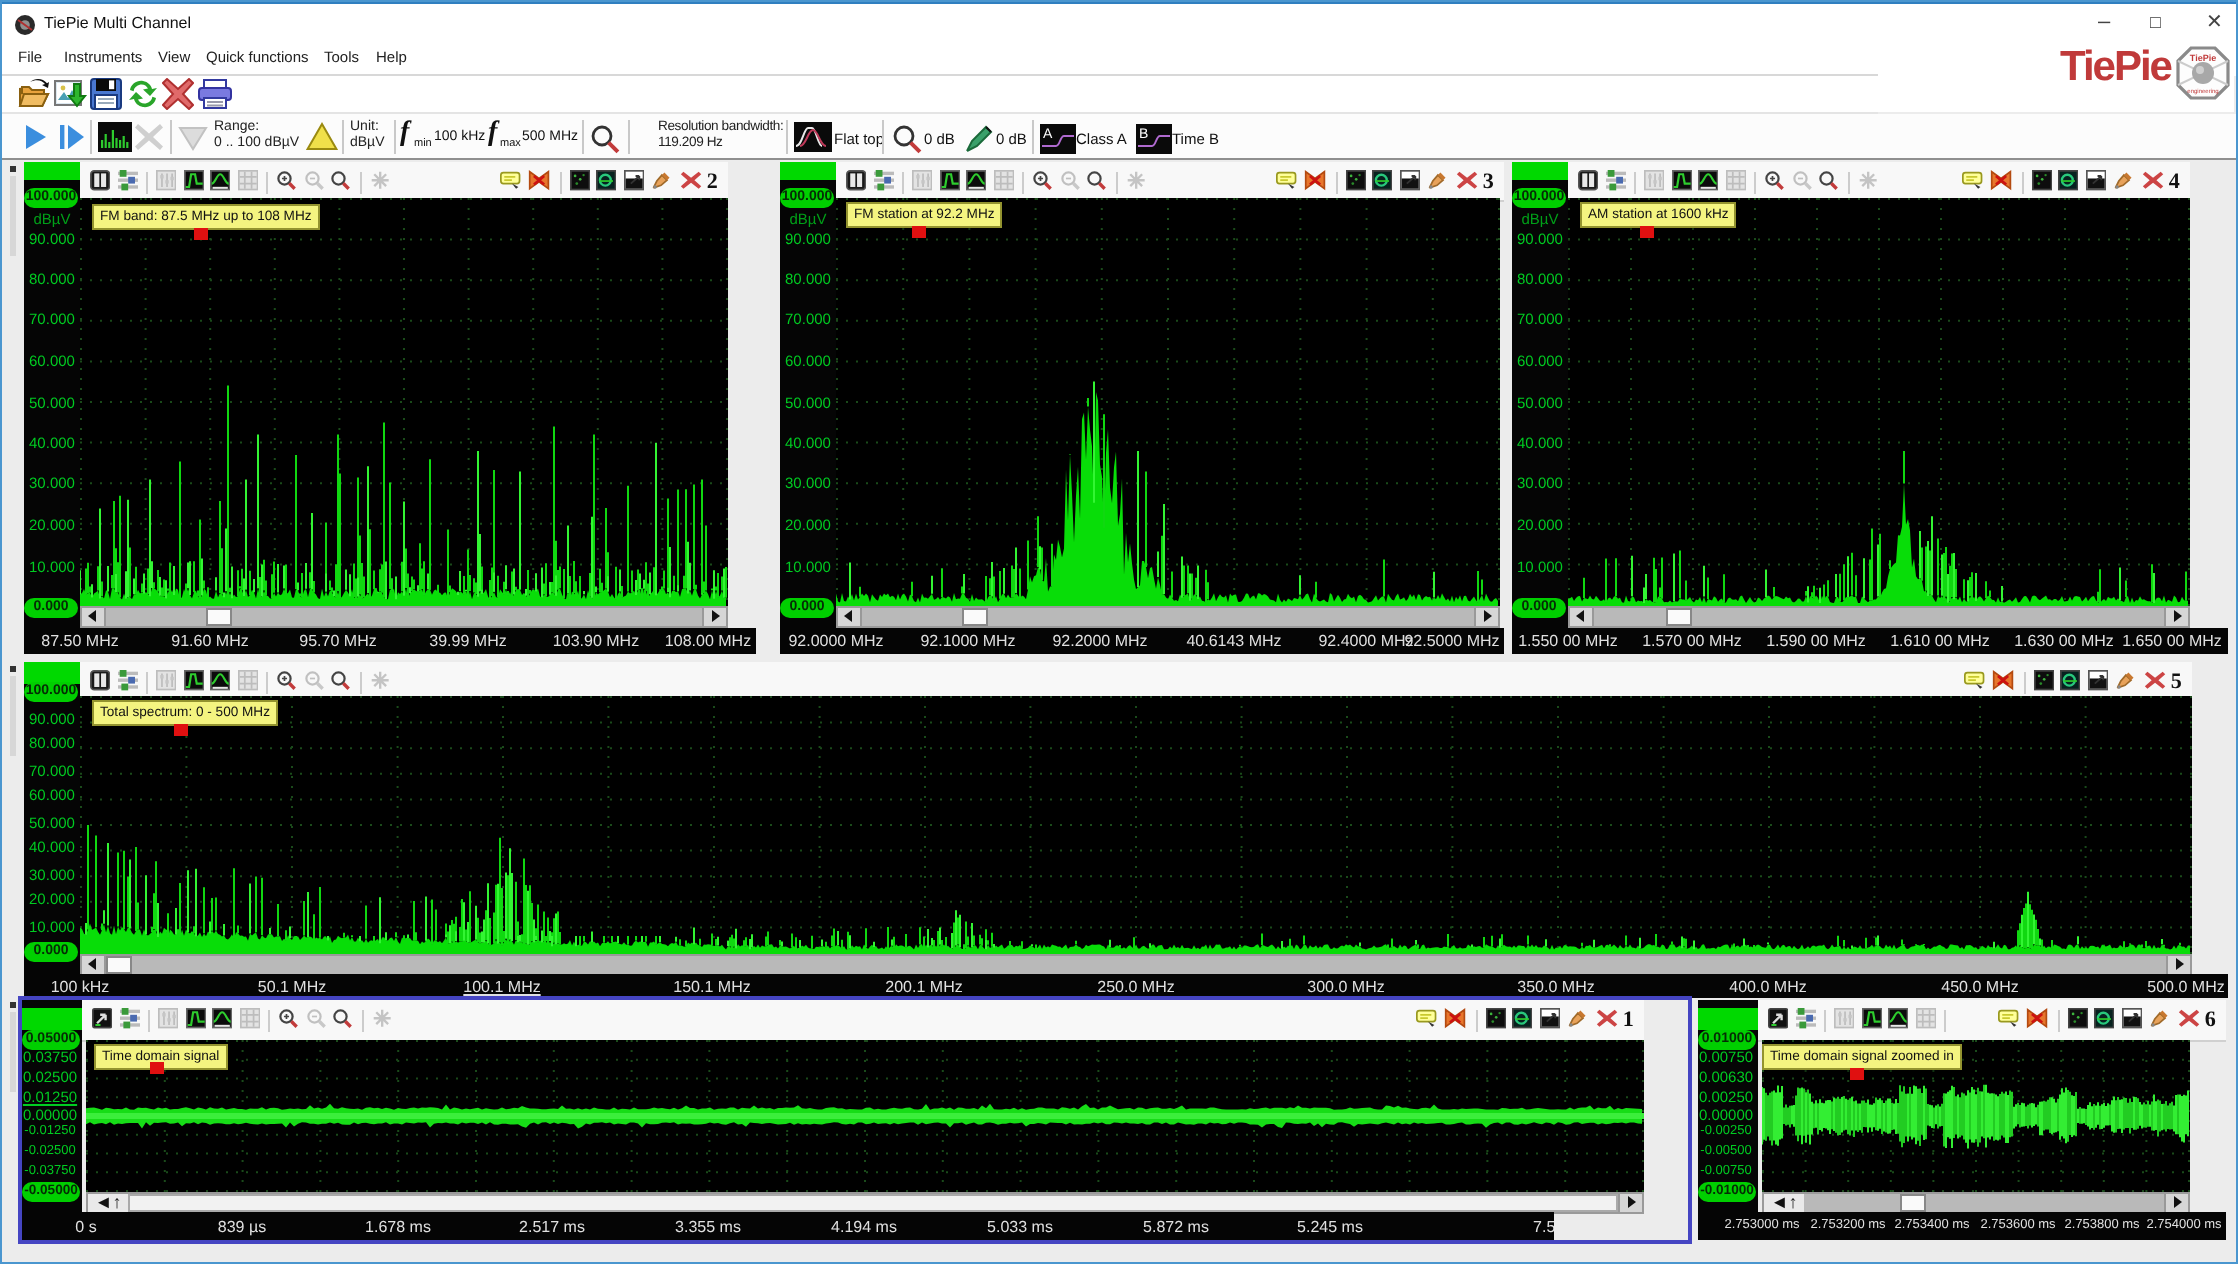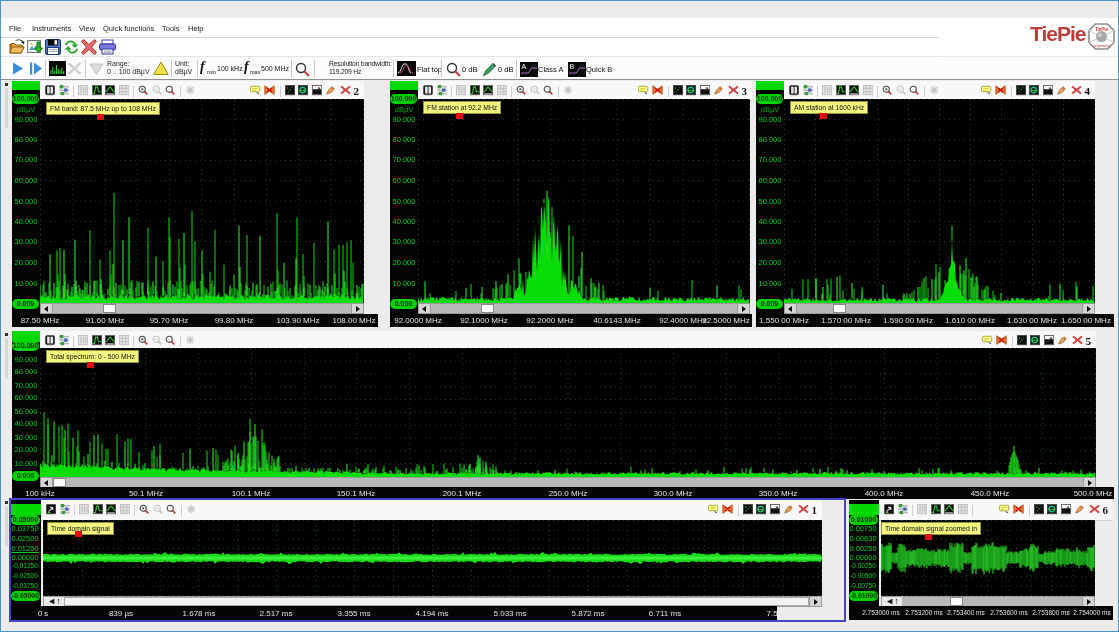--- a/index.html
+++ b/index.html
@@ -1,6 +1,17 @@
 <!DOCTYPE html>
 <html><head><meta charset="utf-8"><style>html,body{margin:0;padding:0;}body{font-family:"Liberation Sans",sans-serif;}.win{position:relative;width:1117px;height:630px;border:1px solid #4a96cf;background:#ececec;overflow:hidden;}.lbl{position:absolute;font-size:7.5px;color:#00cc22;width:28px;text-align:center;}.pill{position:absolute;font-size:7px;color:#052b05;background:#00cf00;border-radius:6px;text-align:center;font-weight:bold;}.xl{position:absolute;font-size:8px;color:#e0e0e0;white-space:nowrap;transform:translateX(-50%);}.tb{position:absolute;background:#f8f8f8;border-bottom:1px solid #d0d0d0;white-space:nowrap;overflow:hidden;}</style></head><body>
 <div class="win">
+    <div style="position:absolute;left:0;top:0;width:100%;height:17px;background:#fff;border-top:1px solid #2f7fc0;">
+      <span style="position:absolute;left:6px;top:3px;"><svg width="11" height="11" viewBox="0 0 11 11" style="">
+          <circle cx="5.5" cy="5.5" r="5" fill="#2a2a2a"></circle>
+          <circle cx="5.5" cy="5.5" r="2.4" fill="#909090"></circle>
+          <path d="M2 3 L9 8" stroke="#b03030" stroke-width="1"></path>
+        </svg></span>
+      <span style="position:absolute;left:21px;top:4.5px;font-size:8px;color:#111;">TiePie Multi Channel</span>
+      <span style="position:absolute;left:1048px;top:3px;font-size:11px;color:#444;">–</span>
+      <span style="position:absolute;left:1074px;top:4px;font-size:9px;color:#444;">□</span>
+      <span style="position:absolute;left:1102px;top:3px;font-size:10px;color:#444;">✕</span>
+    </div>
     <div style="position:absolute;left:0;top:17px;width:100%;height:20px;background:#fff;"></div>
     <div style="position:absolute;left:0;top:36px;width:938px;height:1px;background:#d8d8d8;"></div>
     <span style="position:absolute;left:8px;top:23px;font-size:7.5px;color:#222;">File</span>

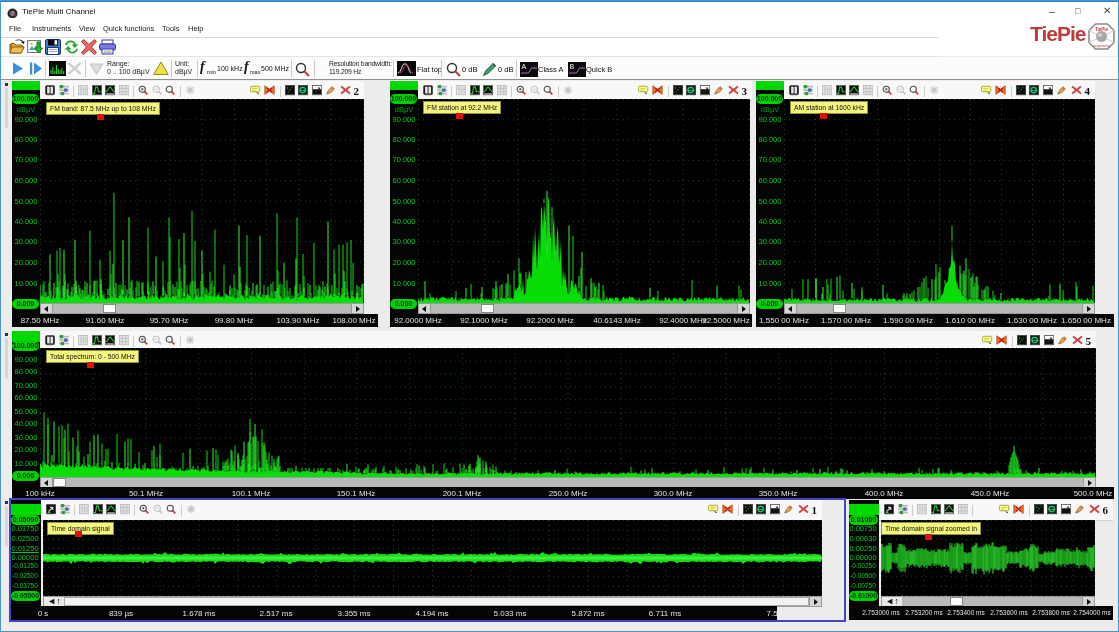--- a/index.html
+++ b/index.html
@@ -141,7 +141,7 @@
         <path d="M1 11 L8 11 C10 11 10 6 12 6 L17 6" stroke="#b06ad0" fill="none"></path>
         <text x="1.5" y="7" font-size="7" fill="#fff" font-family="Liberation Sans">B</text>
       </svg></span>
-    <span style="position:absolute;left:585px;top:64px;font-size:7.5px;color:#111;">Quick B</span>
+    <span style="position:absolute;left:585px;top:64px;font-size:7.5px;color:#111;">Time B</span>
     <div style="position:absolute;left:4px;top:82px;width:3px;height:3px;background:#333;"></div>
     <div style="position:absolute;left:4px;top:87px;width:3px;height:40px;background:#d7d7d7;"></div>
     <div style="position:absolute;left:4px;top:332px;width:3px;height:3px;background:#333;"></div>

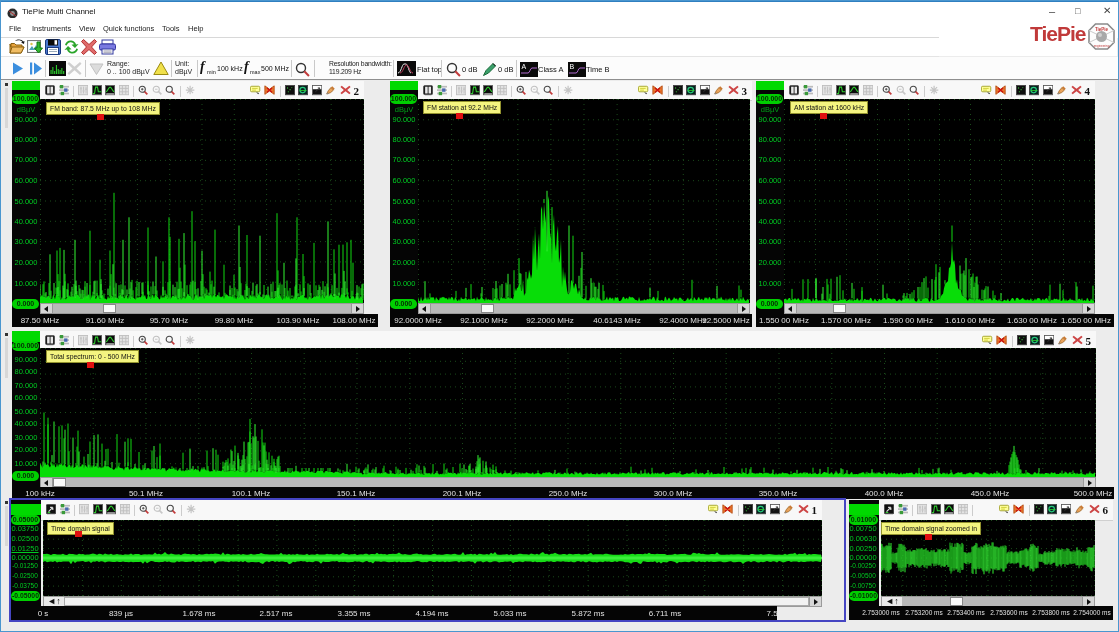--- a/index.html
+++ b/index.html
@@ -263,7 +263,7 @@
         <span class="xl" style="left:28px;top:2px;font-size:8px;">87.50 MHz</span>
         <span class="xl" style="left:93px;top:2px;font-size:8px;">91.60 MHz</span>
         <span class="xl" style="left:157px;top:2px;font-size:8px;">95.70 MHz</span>
-        <span class="xl" style="left:222px;top:2px;font-size:8px;">99.80 MHz</span>
+        <span class="xl" style="left:222px;top:2px;font-size:8px;">39.99 MHz</span>
         <span class="xl" style="left:286px;top:2px;font-size:8px;">103.90 MHz</span>
         <span class="xl" style="left:342px;top:2px;font-size:8px;">108.00 MHz</span>
       </div>

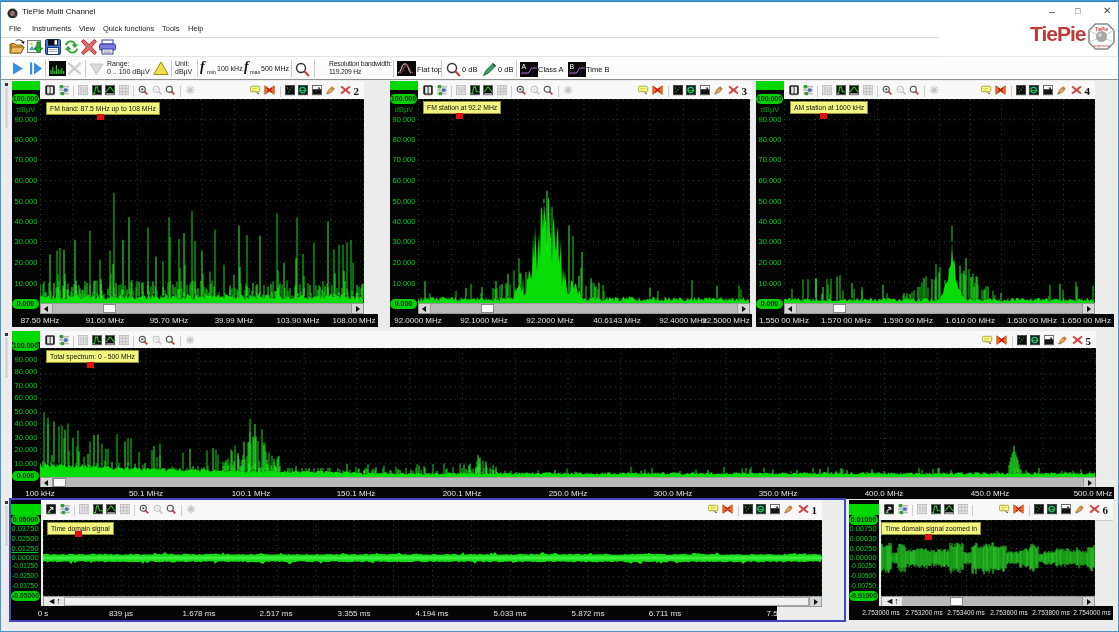--- a/index.html
+++ b/index.html
@@ -667,7 +667,7 @@
       <div style="position:absolute;left:0;top:156px;width:1102px;height:12px;background:#050505;overflow:hidden;">
         <span class="xl" style="left:28px;top:2px;font-size:8px;">100 kHz</span>
         <span class="xl" style="left:134px;top:2px;font-size:8px;">50.1 MHz</span>
-        <span class="xl" style="left:239px;top:2px;font-size:8px;">100.1 MHz</span>
+        <span class="xl" style="left:239px;top:2px;font-size:8px;text-decoration:underline;">100.1 MHz</span>
         <span class="xl" style="left:344px;top:2px;font-size:8px;">150.1 MHz</span>
         <span class="xl" style="left:450px;top:2px;font-size:8px;">200.1 MHz</span>
         <span class="xl" style="left:556px;top:2px;font-size:8px;">250.0 MHz</span>

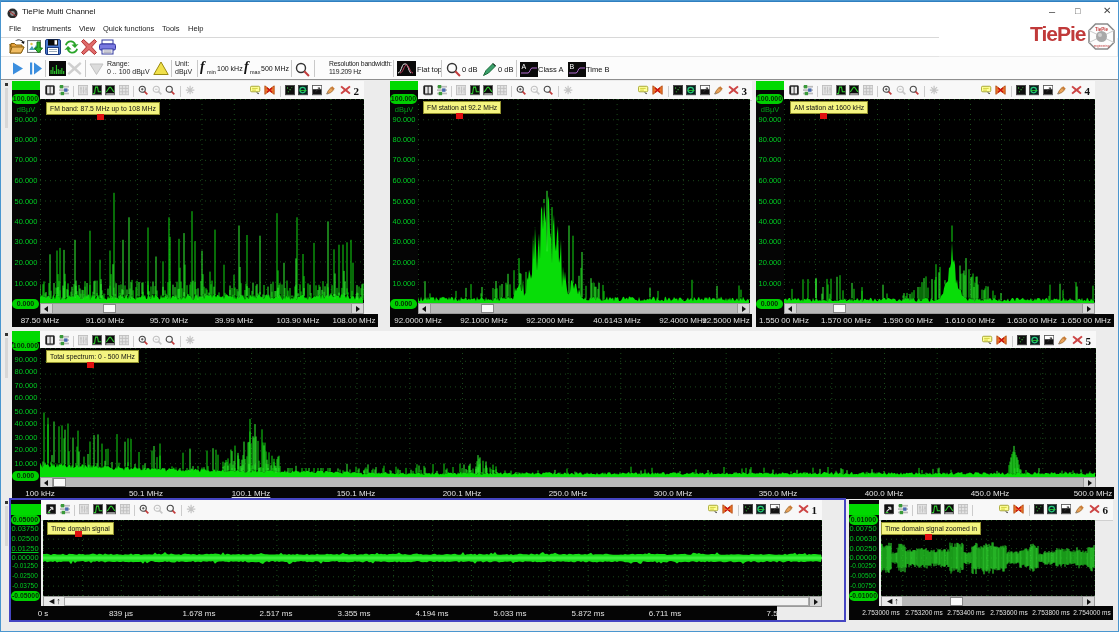--- a/index.html
+++ b/index.html
@@ -815,7 +815,7 @@
         <span class="xl" style="left:421px;top:3px;font-size:8px;">4.194 ms</span>
         <span class="xl" style="left:499px;top:3px;font-size:8px;">5.033 ms</span>
         <span class="xl" style="left:577px;top:3px;font-size:8px;">5.872 ms</span>
-        <span class="xl" style="left:654px;top:3px;font-size:8px;">6.711 ms</span>
+        <span class="xl" style="left:654px;top:3px;font-size:8px;">5.245 ms</span>
         <span class="xl" style="left:772px;top:3px;font-size:8px;">7.550 ms</span>
         <span class="xl" style="left:810px;top:3px;font-size:8px;">8.389 ms</span>
       </div>

